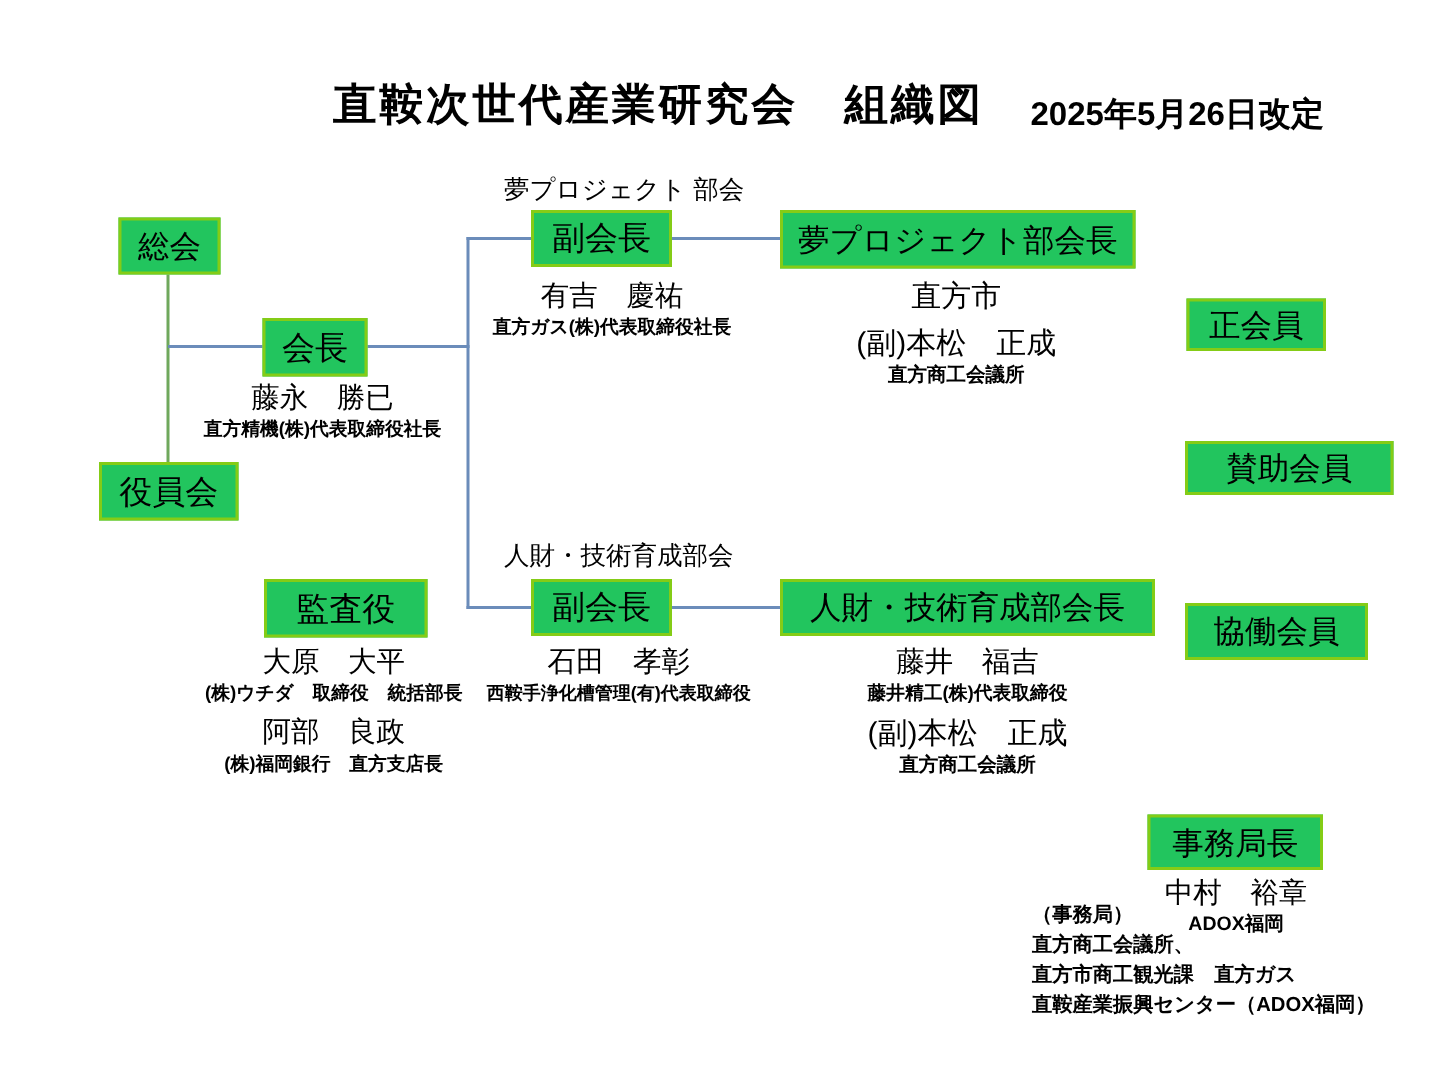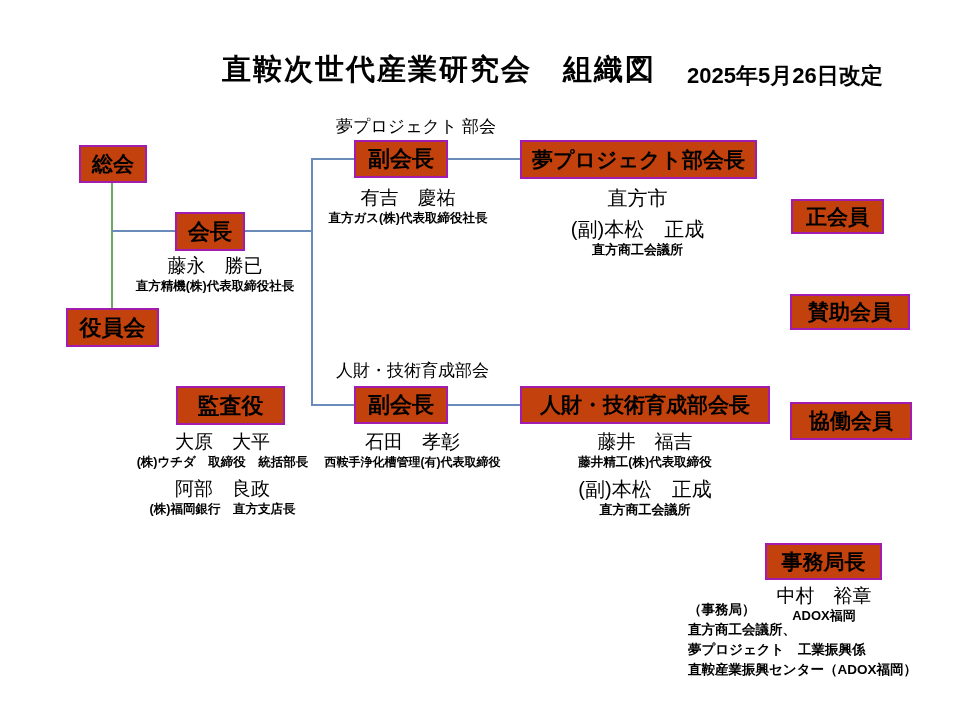--- a/index.html
+++ b/index.html
@@ -9,7 +9,7 @@
   .title-main{position:absolute;left:222px;top:50px;font-size:29px;font-weight:bold;letter-spacing:2px;white-space:nowrap;}
   .title-date{position:absolute;left:687px;top:61px;font-size:22px;font-weight:bold;white-space:nowrap;}
 
-  .obox{position:absolute;border:2px solid #a21caf;background:#c2410c;display:flex;align-items:center;justify-content:center;font-weight:bold;white-space:nowrap;box-sizing:border-box;}
+  .obox{position:absolute;border:2px solid #84cc16;background:#22c55e;display:flex;align-items:center;justify-content:center;font-weight:normal;white-space:nowrap;box-sizing:border-box;}
 
   .hline{position:absolute;height:2px;background:#6B8CBA;}
   .vline{position:absolute;width:2px;background:#6B8CBA;}

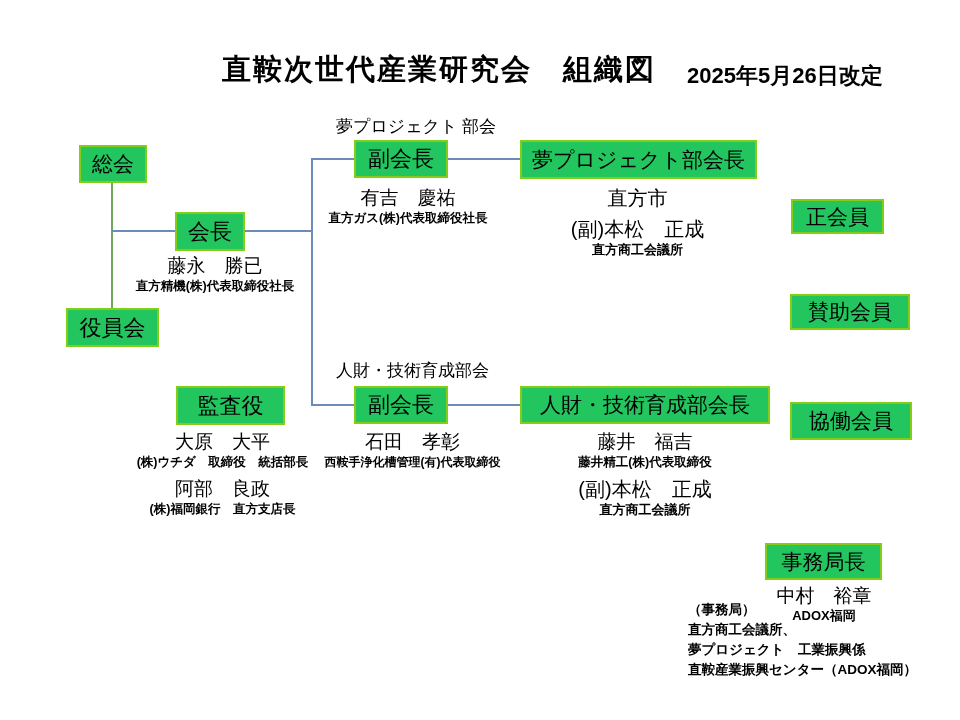--- a/index.html
+++ b/index.html
@@ -54,7 +54,7 @@
   <div class="obox" style="left:354px;top:386px;width:94px;height:38px;font-size:22px;">副会長</div>
   <div class="obox" style="left:520px;top:386px;width:250px;height:38px;font-size:21px;">人財・技術育成部会長</div>
   <div class="obox" style="left:791px;top:199px;width:93px;height:35px;font-size:21px;">正会員</div>
-  <div class="obox" style="left:790px;top:294px;width:120px;height:36px;font-size:21px;">賛助会員</div>
+  <div class="obox" style="left:790px;top:294px;width:139px;height:36px;font-size:21px;">賛助会員</div>
   <div class="obox" style="left:790px;top:402px;width:122px;height:38px;font-size:21px;">協働会員</div>
   <div class="obox" style="left:765px;top:543px;width:117px;height:37px;font-size:21px;">事務局長</div>
 

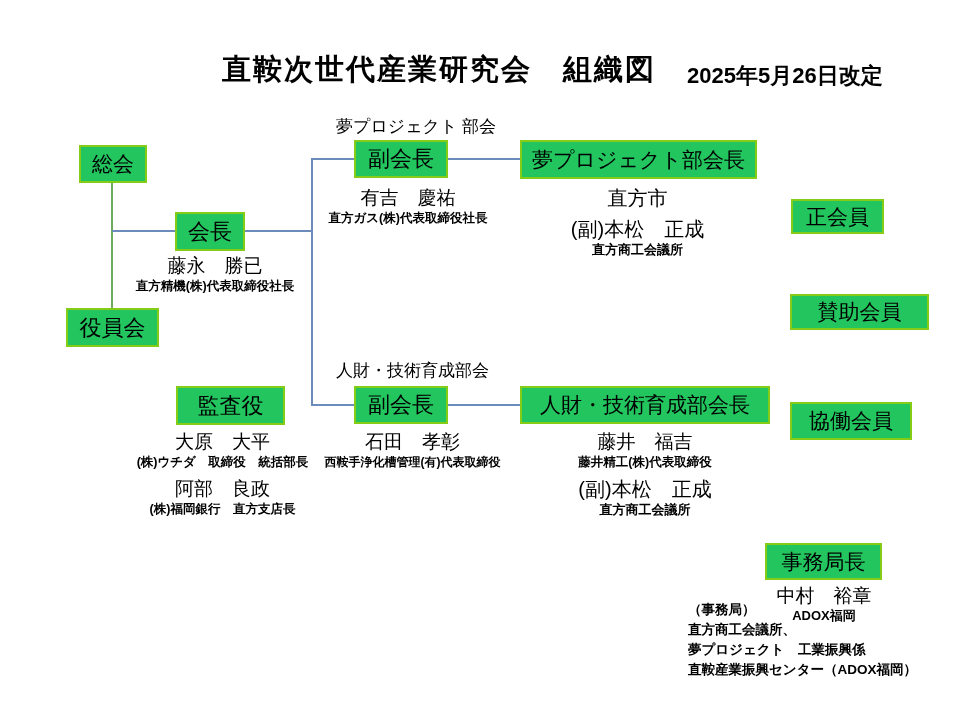--- a/index.html
+++ b/index.html
@@ -104,7 +104,7 @@
   <div class="note-block">
     <div>（事務局）</div>
     <div>直方商工会議所、</div>
-    <div>夢プロジェクト　工業振興係</div>
+    <div>直方市商工観光課　直方ガス</div>
     <div>直鞍産業振興センター（ADOX福岡）</div>
   </div>
 

